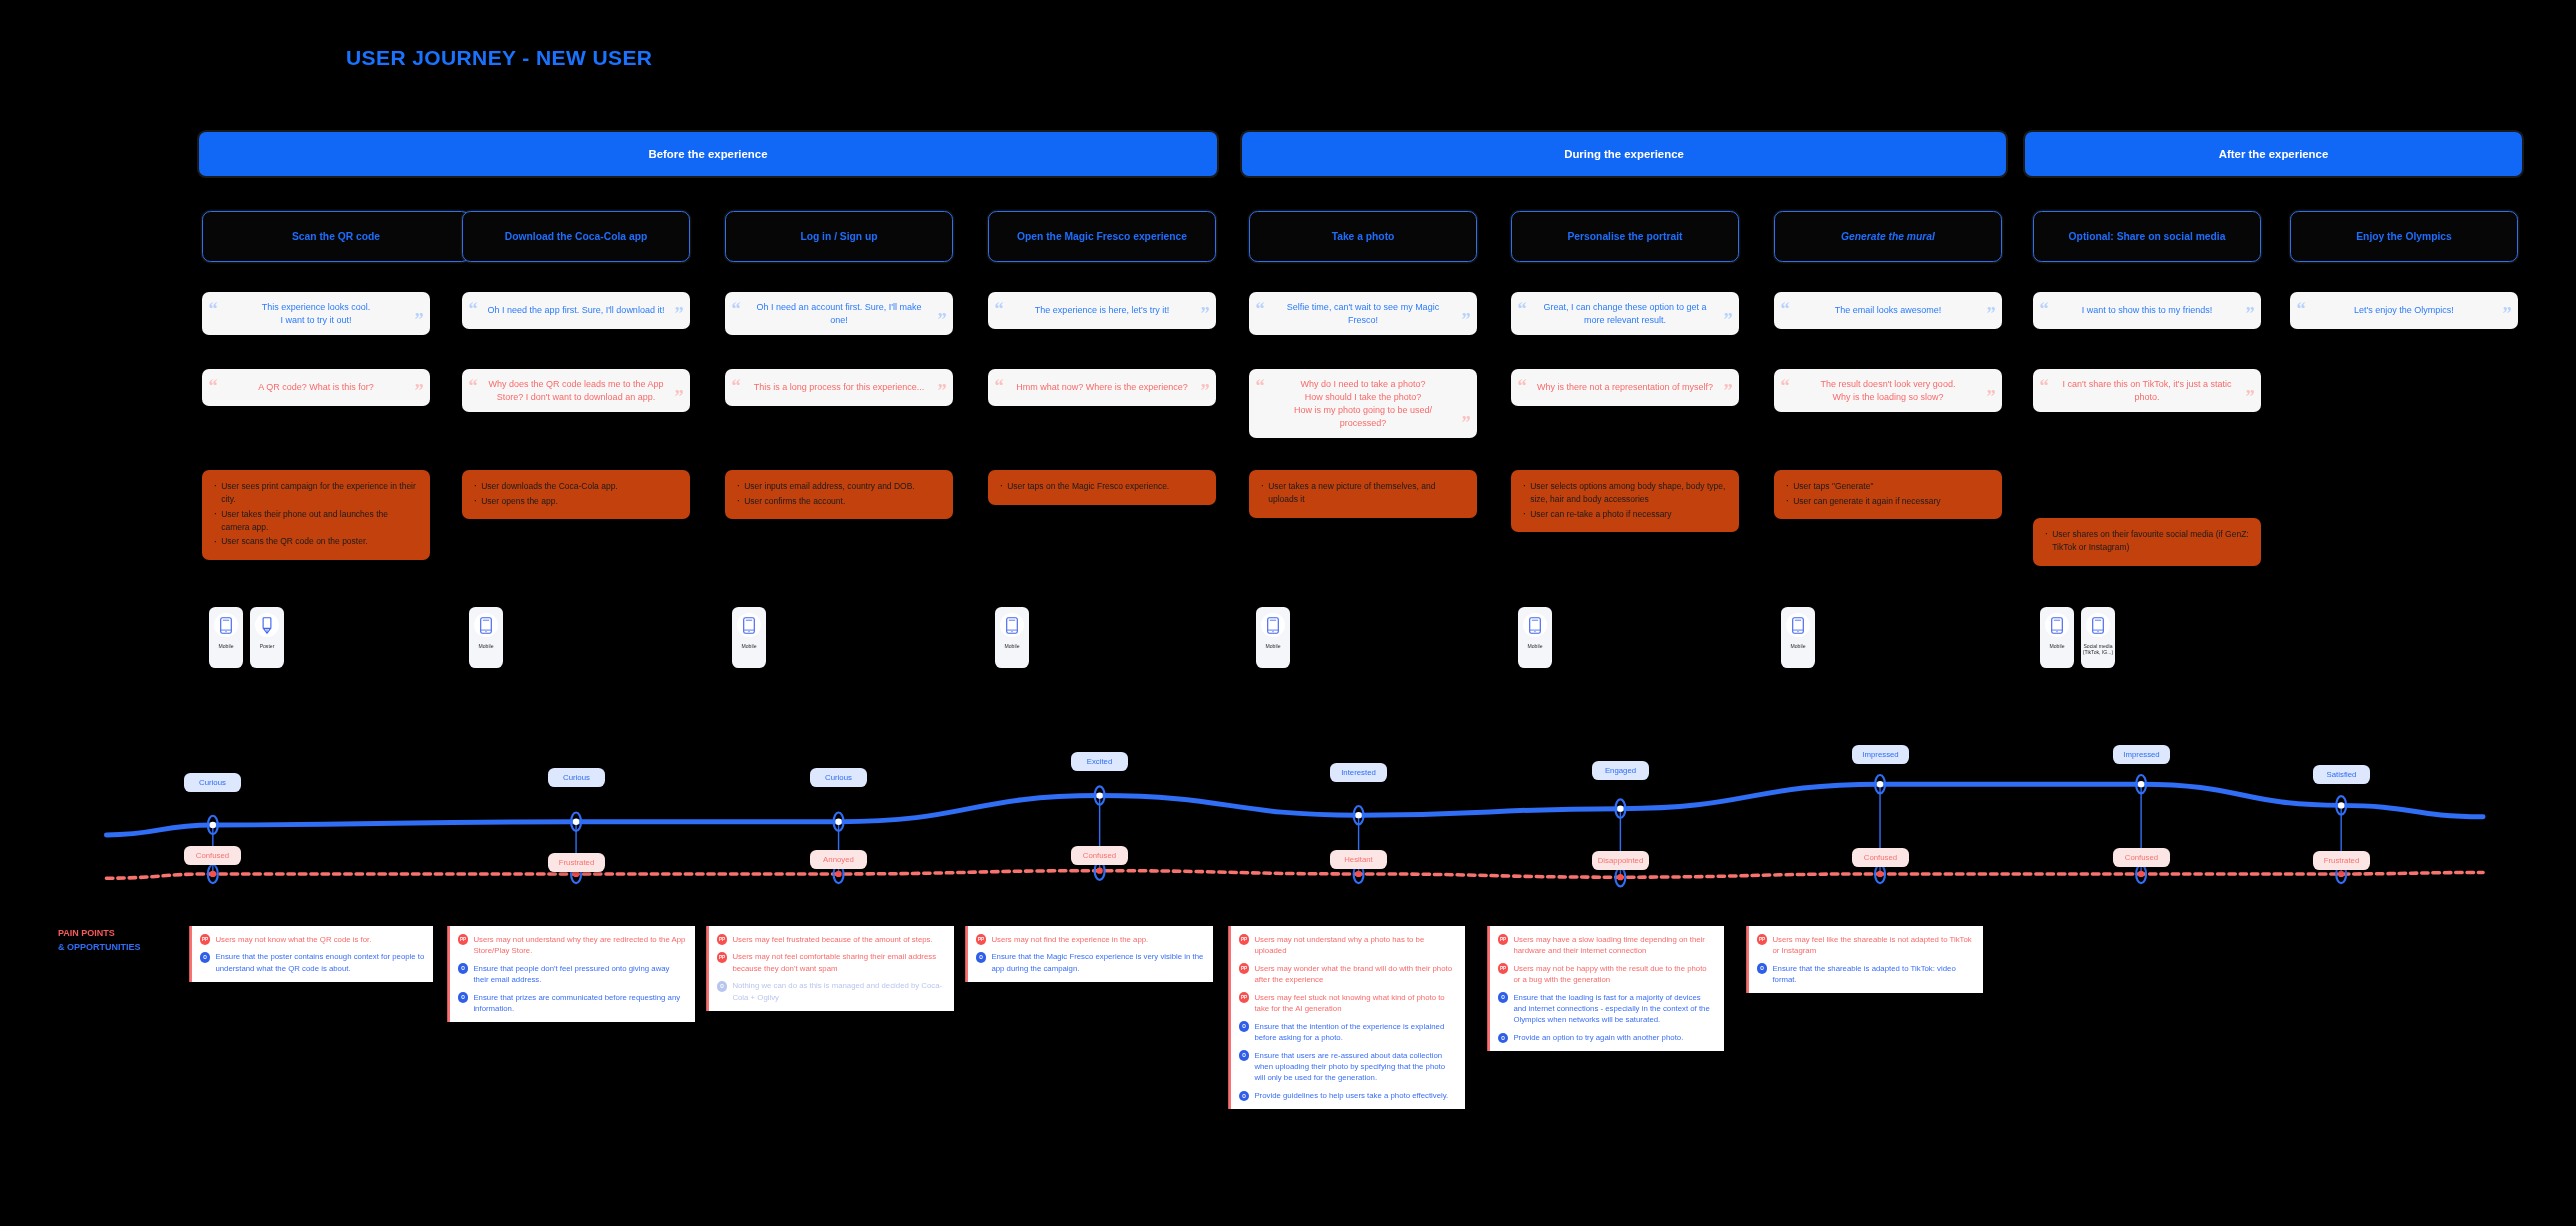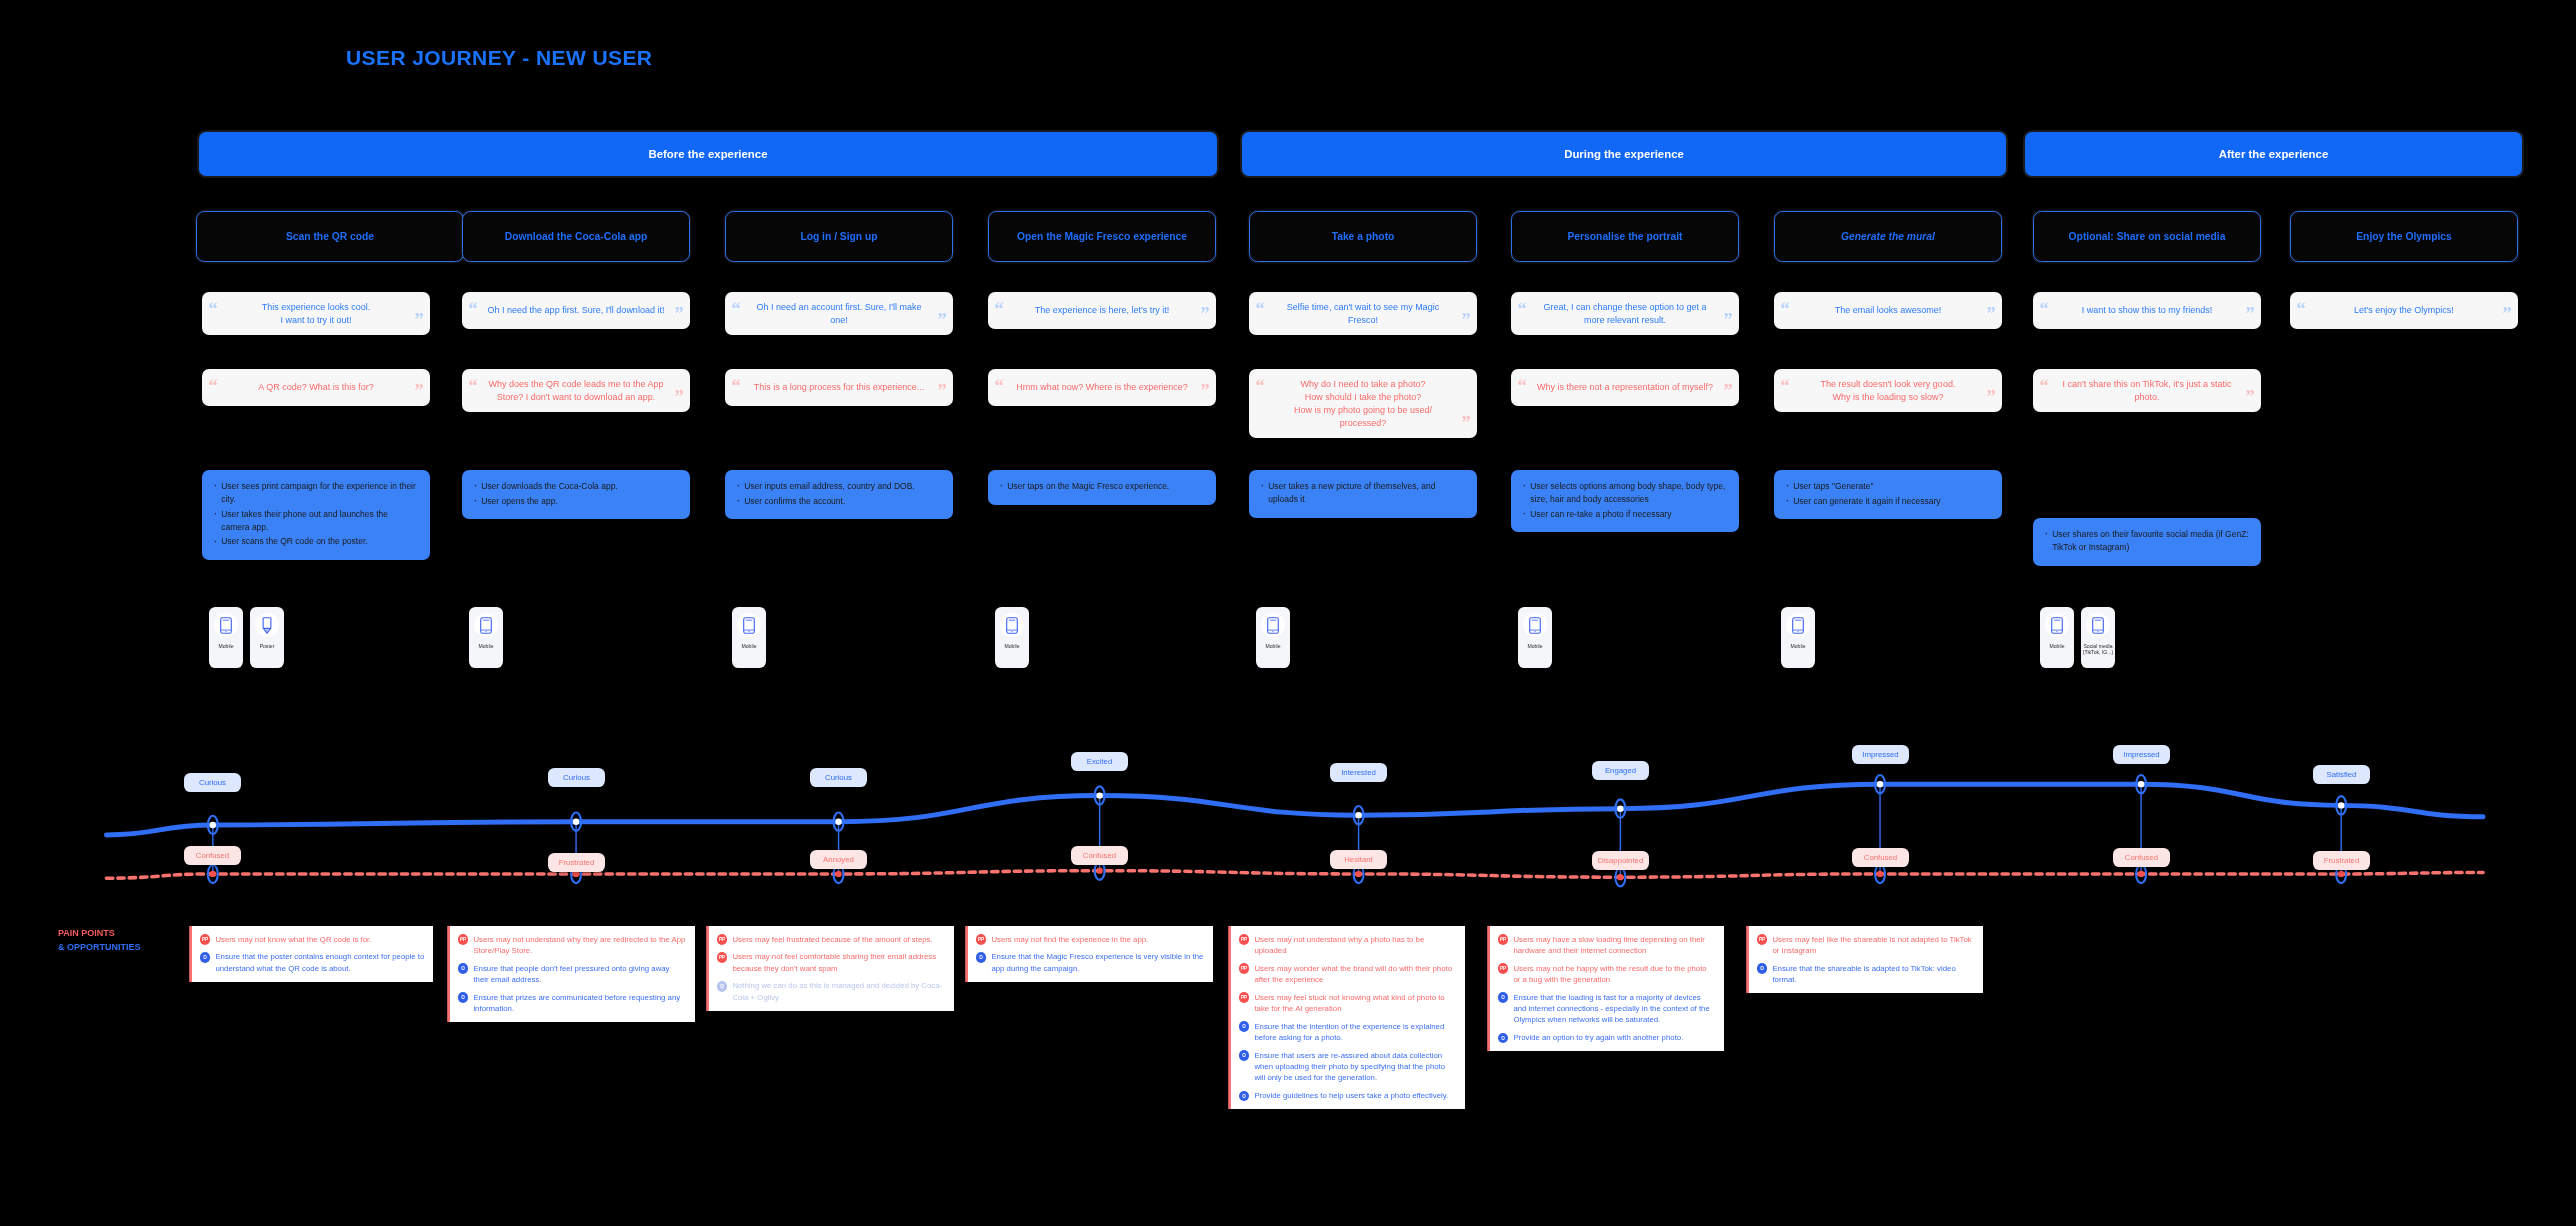--- a/index.html
+++ b/index.html
@@ -157,7 +157,7 @@
       <div class="stage" style="left: 2025px; width: 497px; top: 132px;">
         <span>After the experience</span>
       </div>
-      <div class="step" style="left: 196px; width: 268px; top: 211px; justify-content: center;">
+      <div class="step" style="left: 202px; width: 268px; top: 211px; justify-content: center;">
         <span>Scan the QR code</span>
       </div>
       <div class="step" style="left: 462px; width: 228px; top: 211px;">

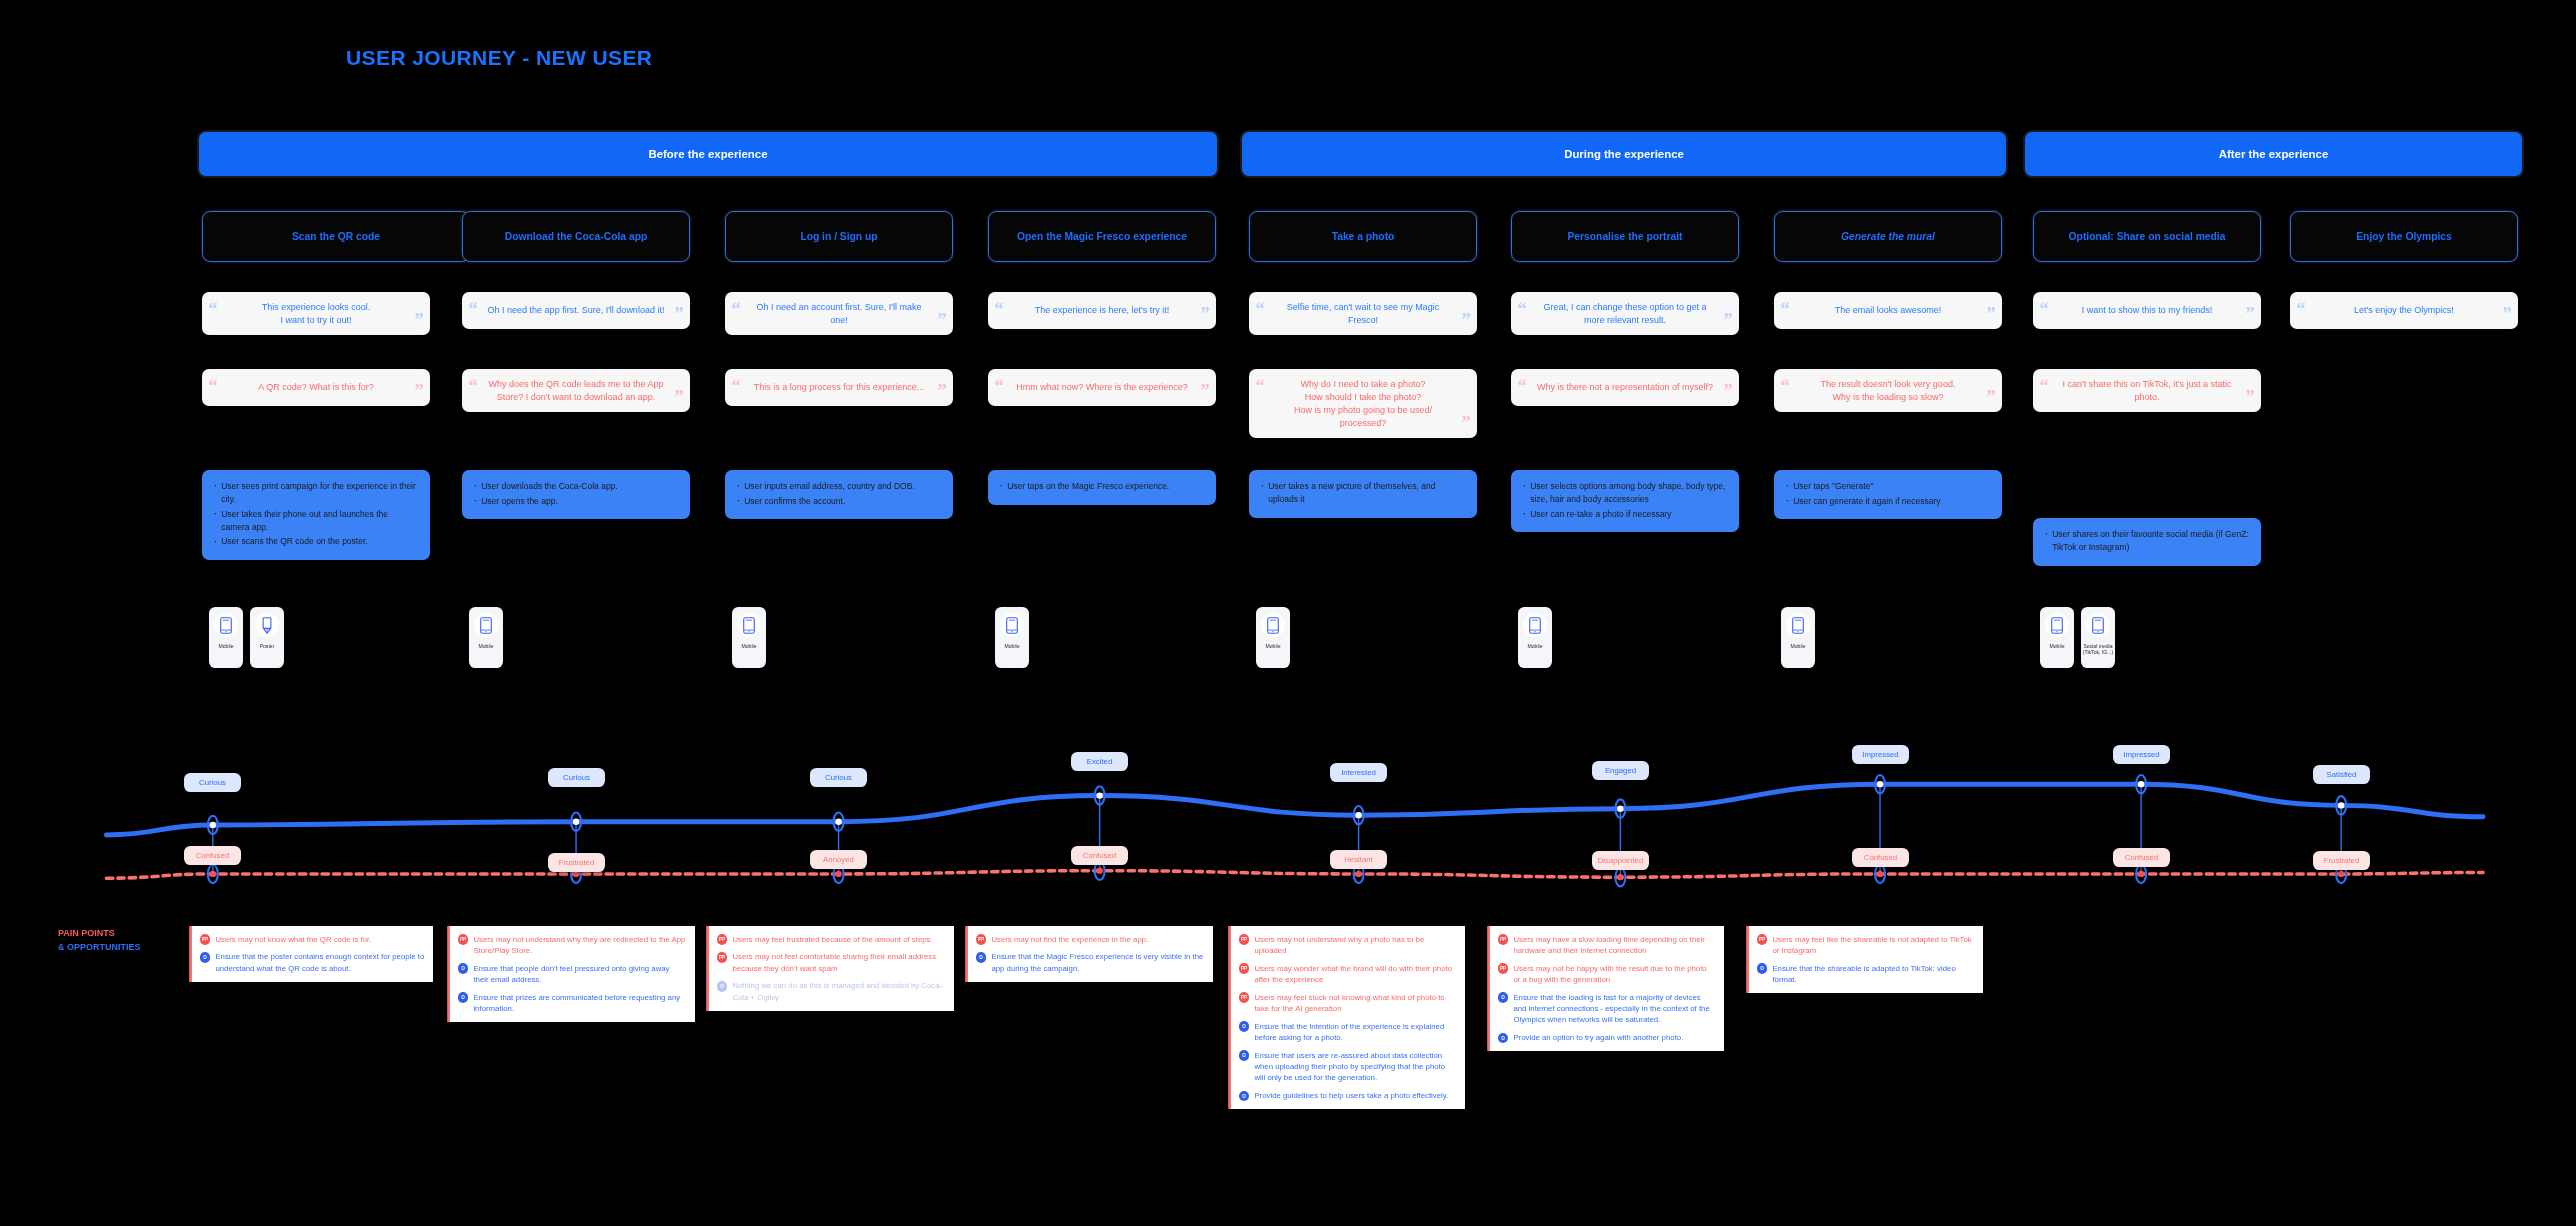--- a/index.html
+++ b/index.html
@@ -68,7 +68,7 @@
   .action {
     position: absolute;
     border-radius: 7px;
-    background: #3b82f6;
+    background: #c2410c;
     padding: 10px 11.4px 10px 10px;
     color: #1b1b1b; font-size: 8.5px; line-height: 1.55;
     box-shadow: 0 1.4px 4.3px rgba(0,0,0,0.35);

